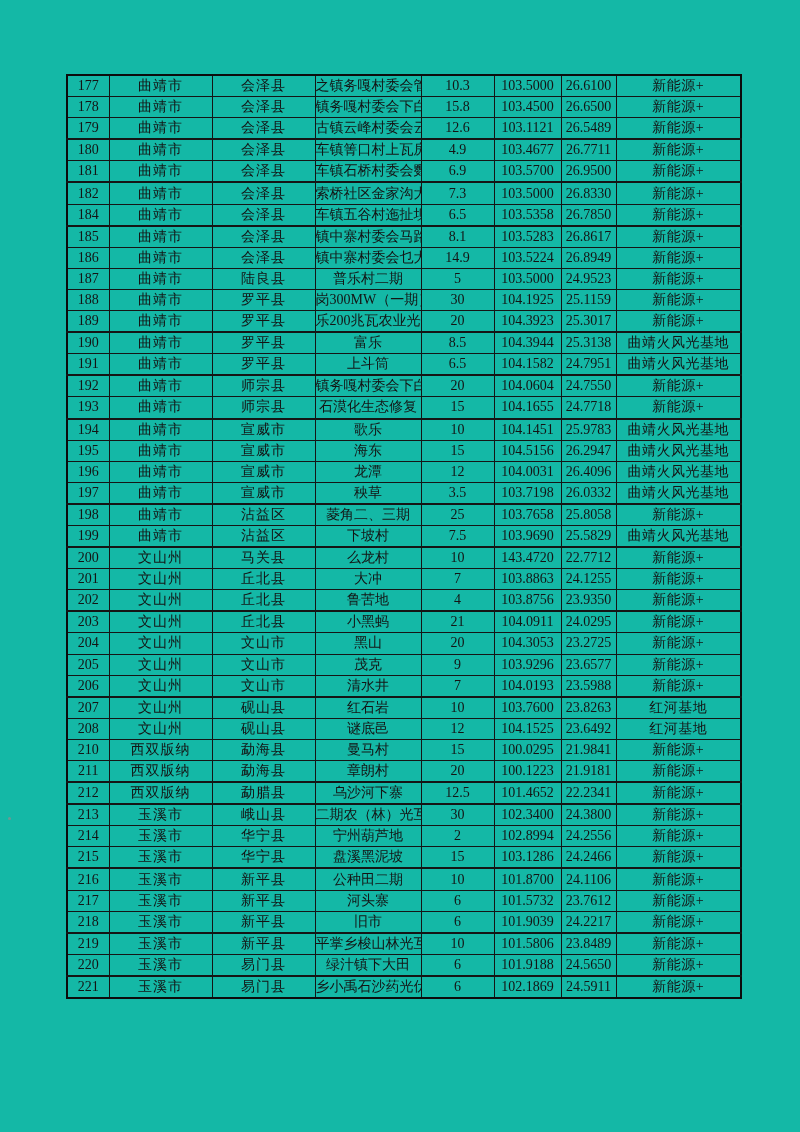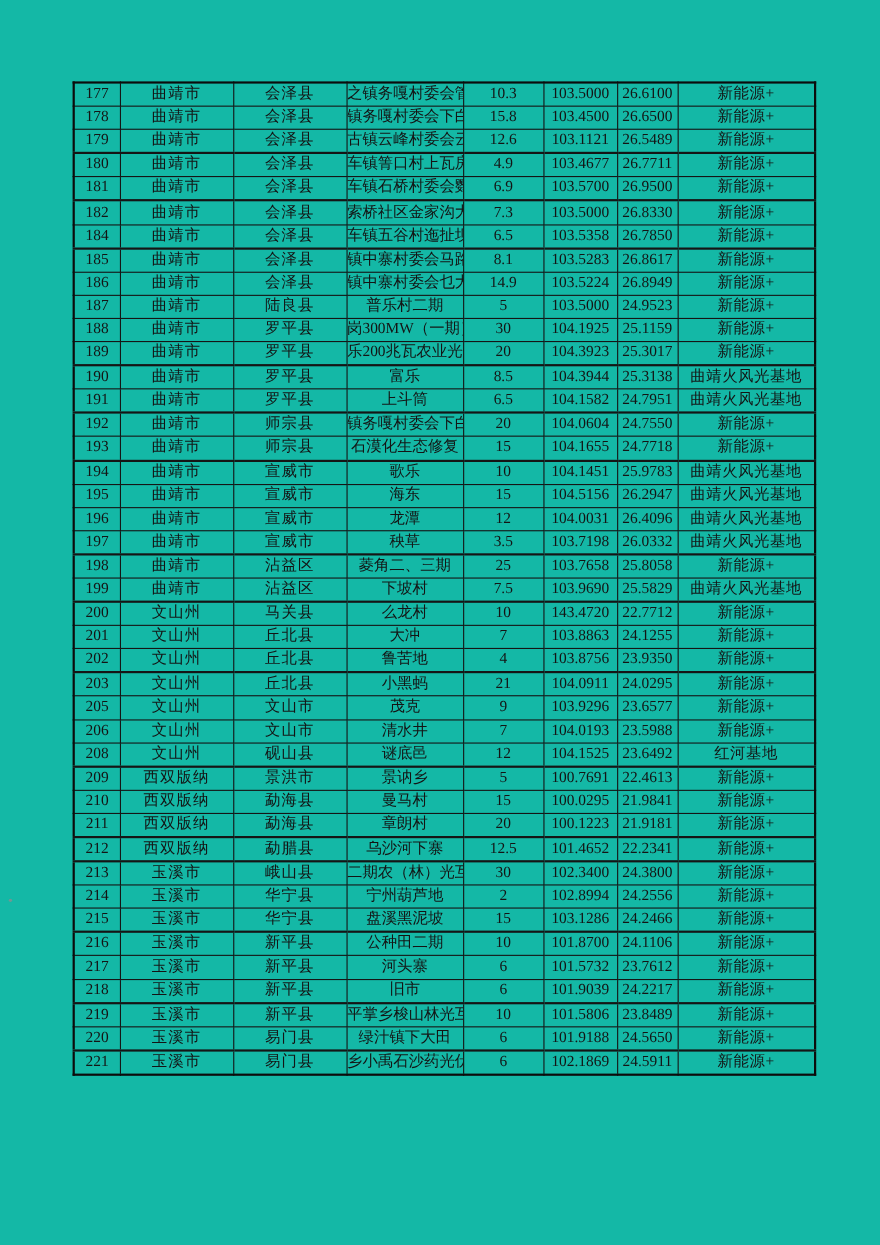--- a/index.html
+++ b/index.html
@@ -336,6 +336,16 @@
           <td class="c7">新能源+</td>
         </tr>
         <tr>
+          <td class="c0">204</td>
+          <td class="c1">文山州</td>
+          <td class="c2">文山市</td>
+          <td class="c3">黑山</td>
+          <td class="c4">20</td>
+          <td class="c5">104.3053</td>
+          <td class="c6">23.2725</td>
+          <td class="c7">新能源+</td>
+        </tr>
+        <tr>
           <td class="c0">205</td>
           <td class="c1">文山州</td>
           <td class="c2">文山市</td>

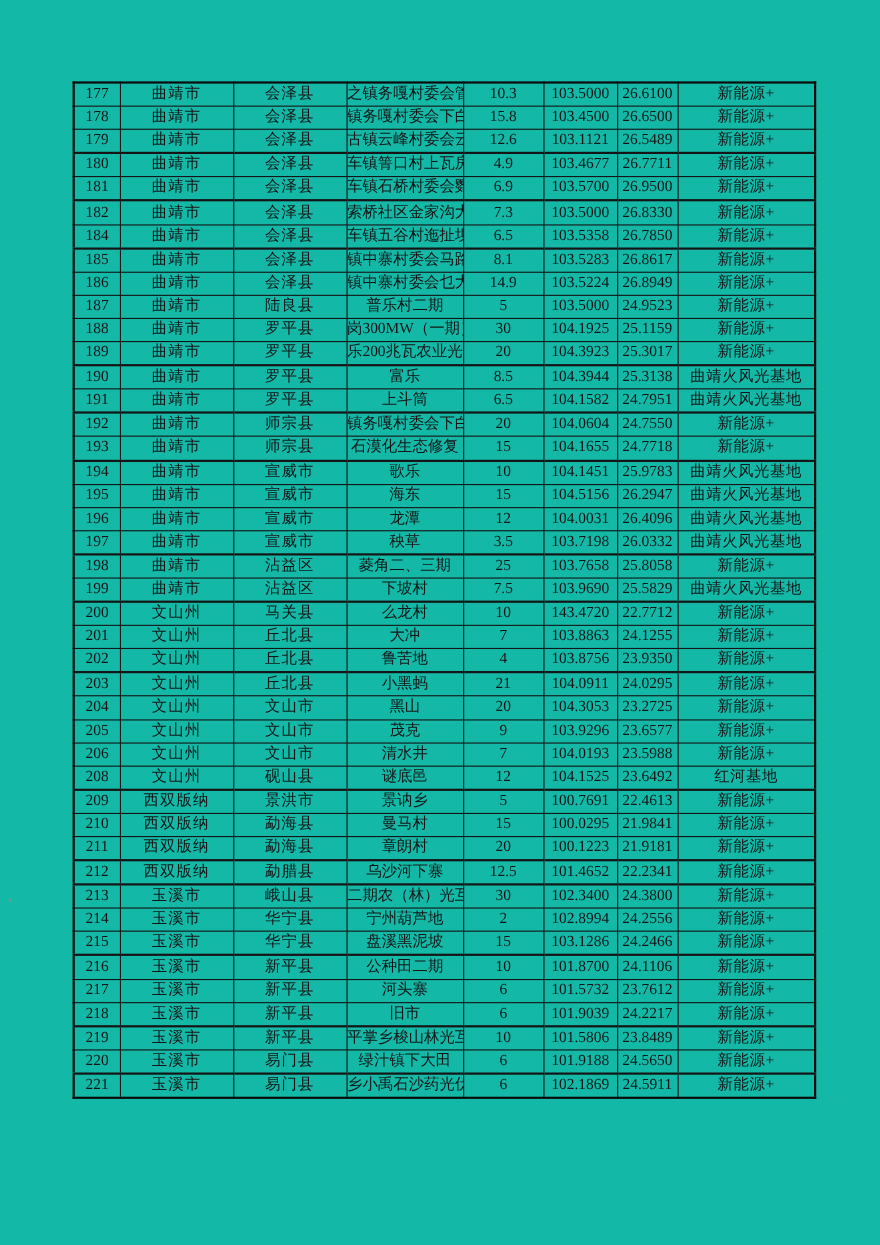--- a/index.html
+++ b/index.html
@@ -365,6 +365,16 @@
           <td class="c6">23.5988</td>
           <td class="c7">新能源+</td>
         </tr>
+        <tr class="thick">
+          <td class="c0">207</td>
+          <td class="c1">文山州</td>
+          <td class="c2">砚山县</td>
+          <td class="c3">红石岩</td>
+          <td class="c4">10</td>
+          <td class="c5">103.7600</td>
+          <td class="c6">23.8263</td>
+          <td class="c7">红河基地</td>
+        </tr>
         <tr>
           <td class="c0">208</td>
           <td class="c1">文山州</td>

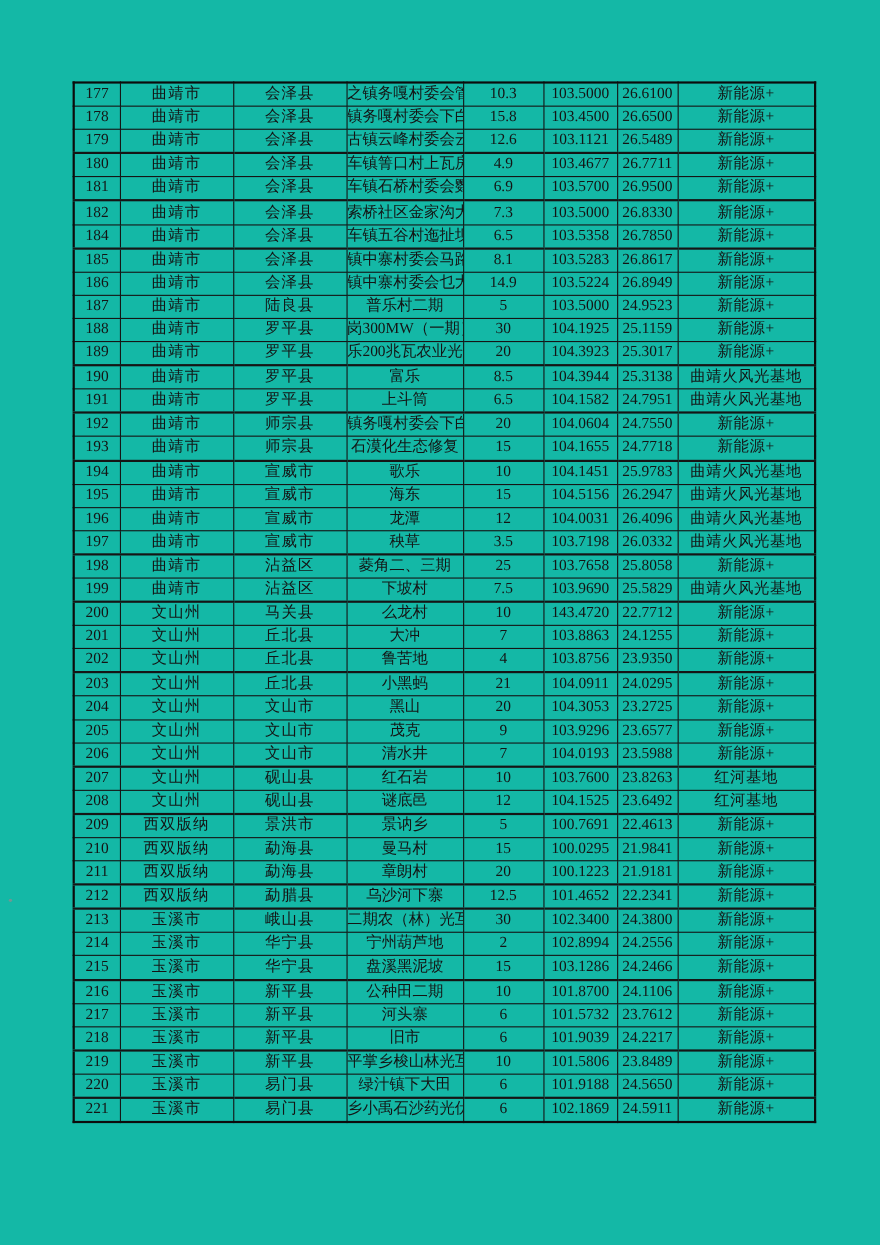--- a/index.html
+++ b/index.html
@@ -385,16 +385,6 @@
           <td class="c6">23.6492</td>
           <td class="c7">红河基地</td>
         </tr>
-        <tr class="thick">
-          <td class="c0">209</td>
-          <td class="c1">西双版纳</td>
-          <td class="c2">景洪市</td>
-          <td class="c3">景讷乡</td>
-          <td class="c4">5</td>
-          <td class="c5">100.7691</td>
-          <td class="c6">22.4613</td>
-          <td class="c7">新能源+</td>
-        </tr>
         <tr>
           <td class="c0">210</td>
           <td class="c1">西双版纳</td>

